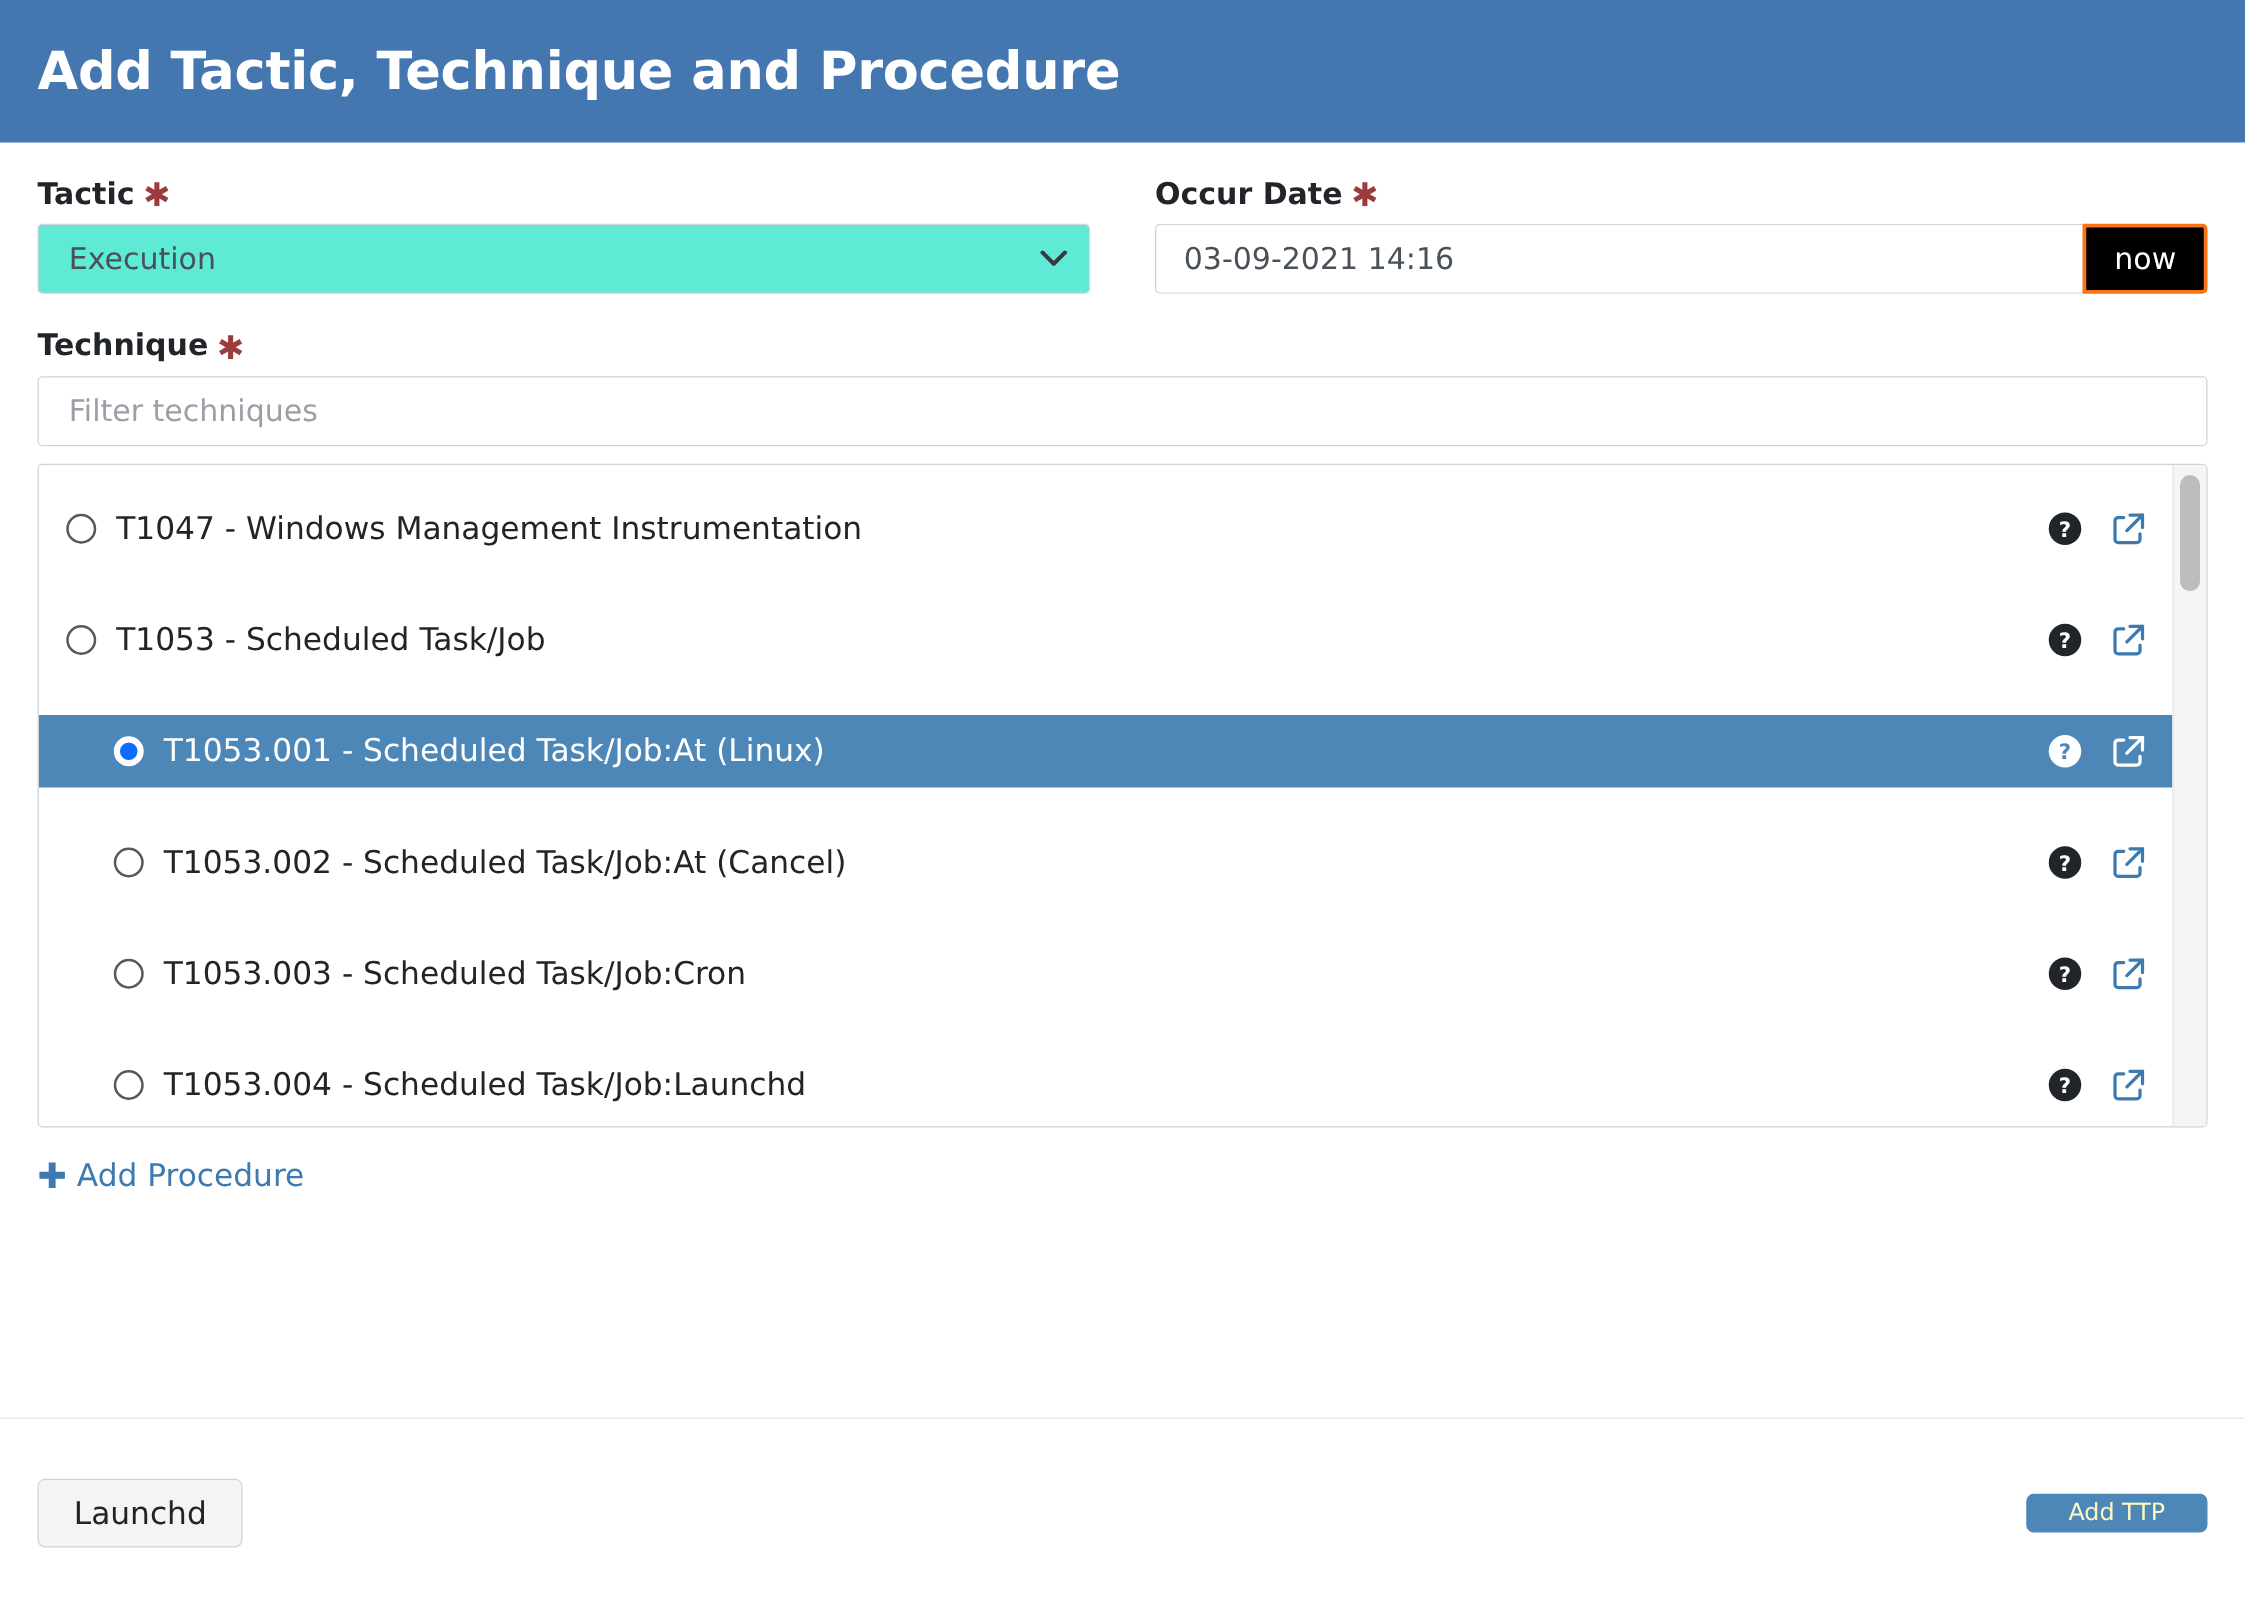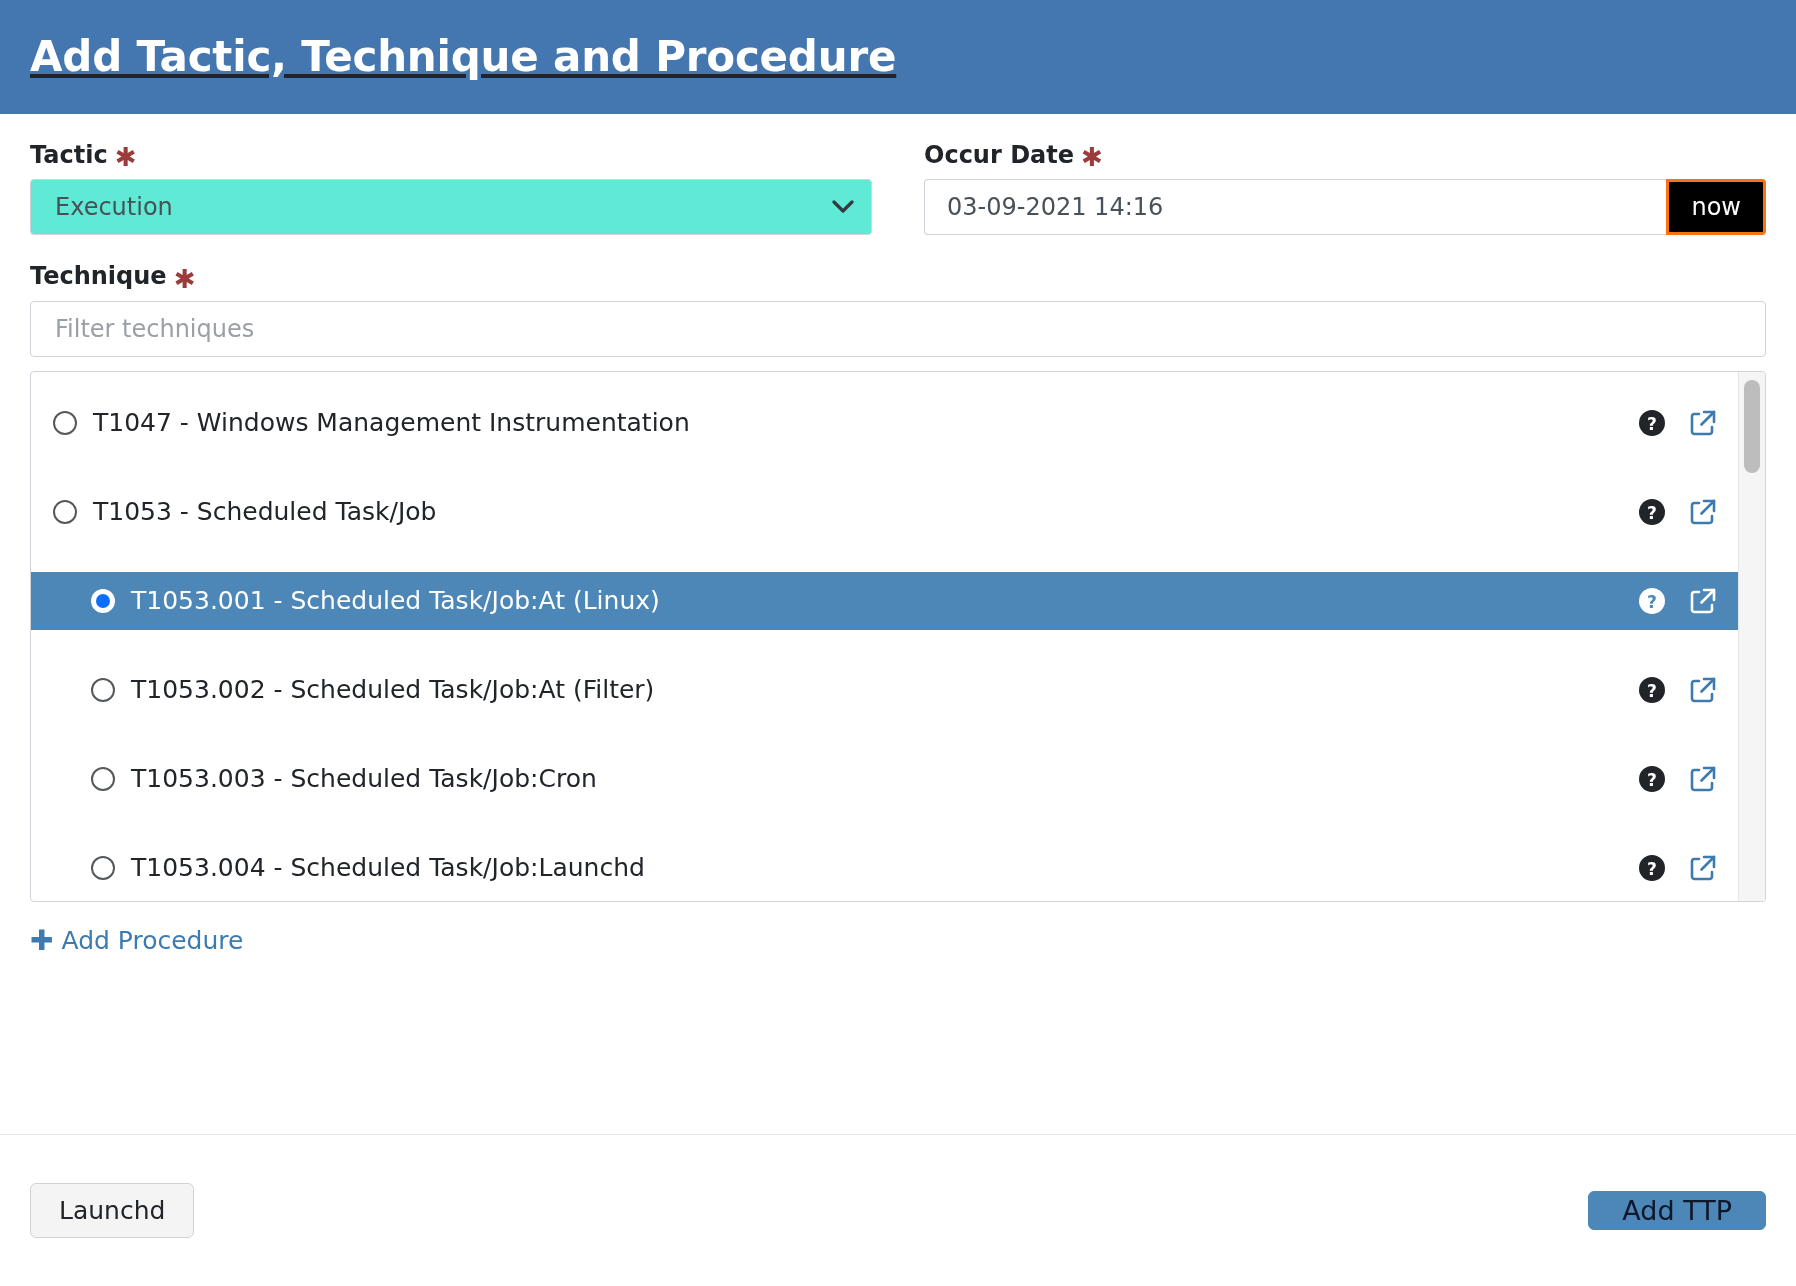--- a/index.html
+++ b/index.html
@@ -24,7 +24,6 @@
     align-items: center;
     padding: 0 30px;
     box-sizing: border-box;
-    text-decoration: underline;
   }
   .modal-title {
     color: #ffffff;

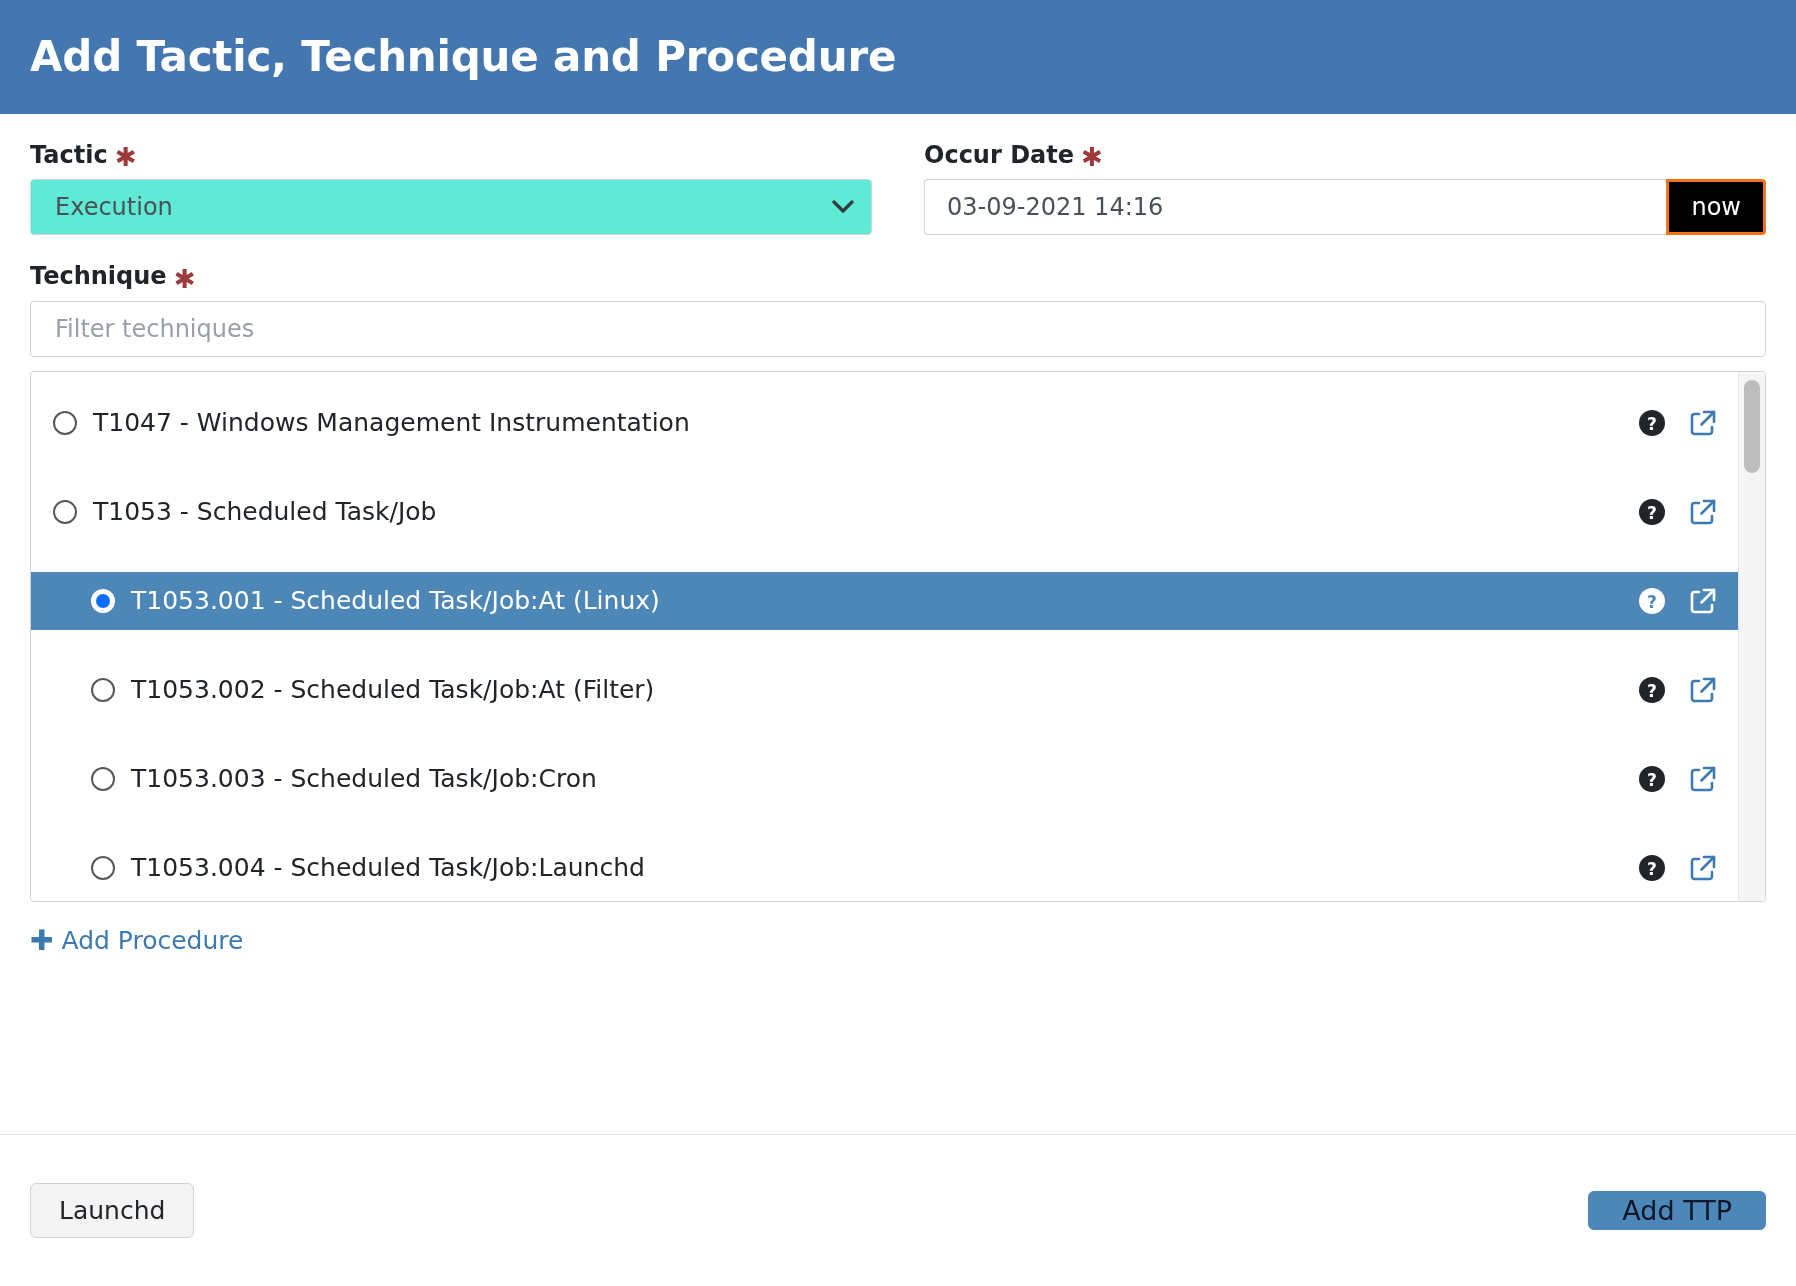--- a/index.html
+++ b/index.html
@@ -410,7 +410,7 @@
           <div class="list-row indent">
             <div class="row-left">
               <span class="radio"></span>
-              <span class="row-label">T1053.002 - Scheduled Task/Job:At (Filter)</span>
+              <span class="row-label">T1053.002 - Scheduled Task/Job:At (Cancel)</span>
             </div>
             <div class="row-icons">
               <span class="help-icon"><svg width="28" height="28" viewBox="0 0 28 28" aria-hidden="true">

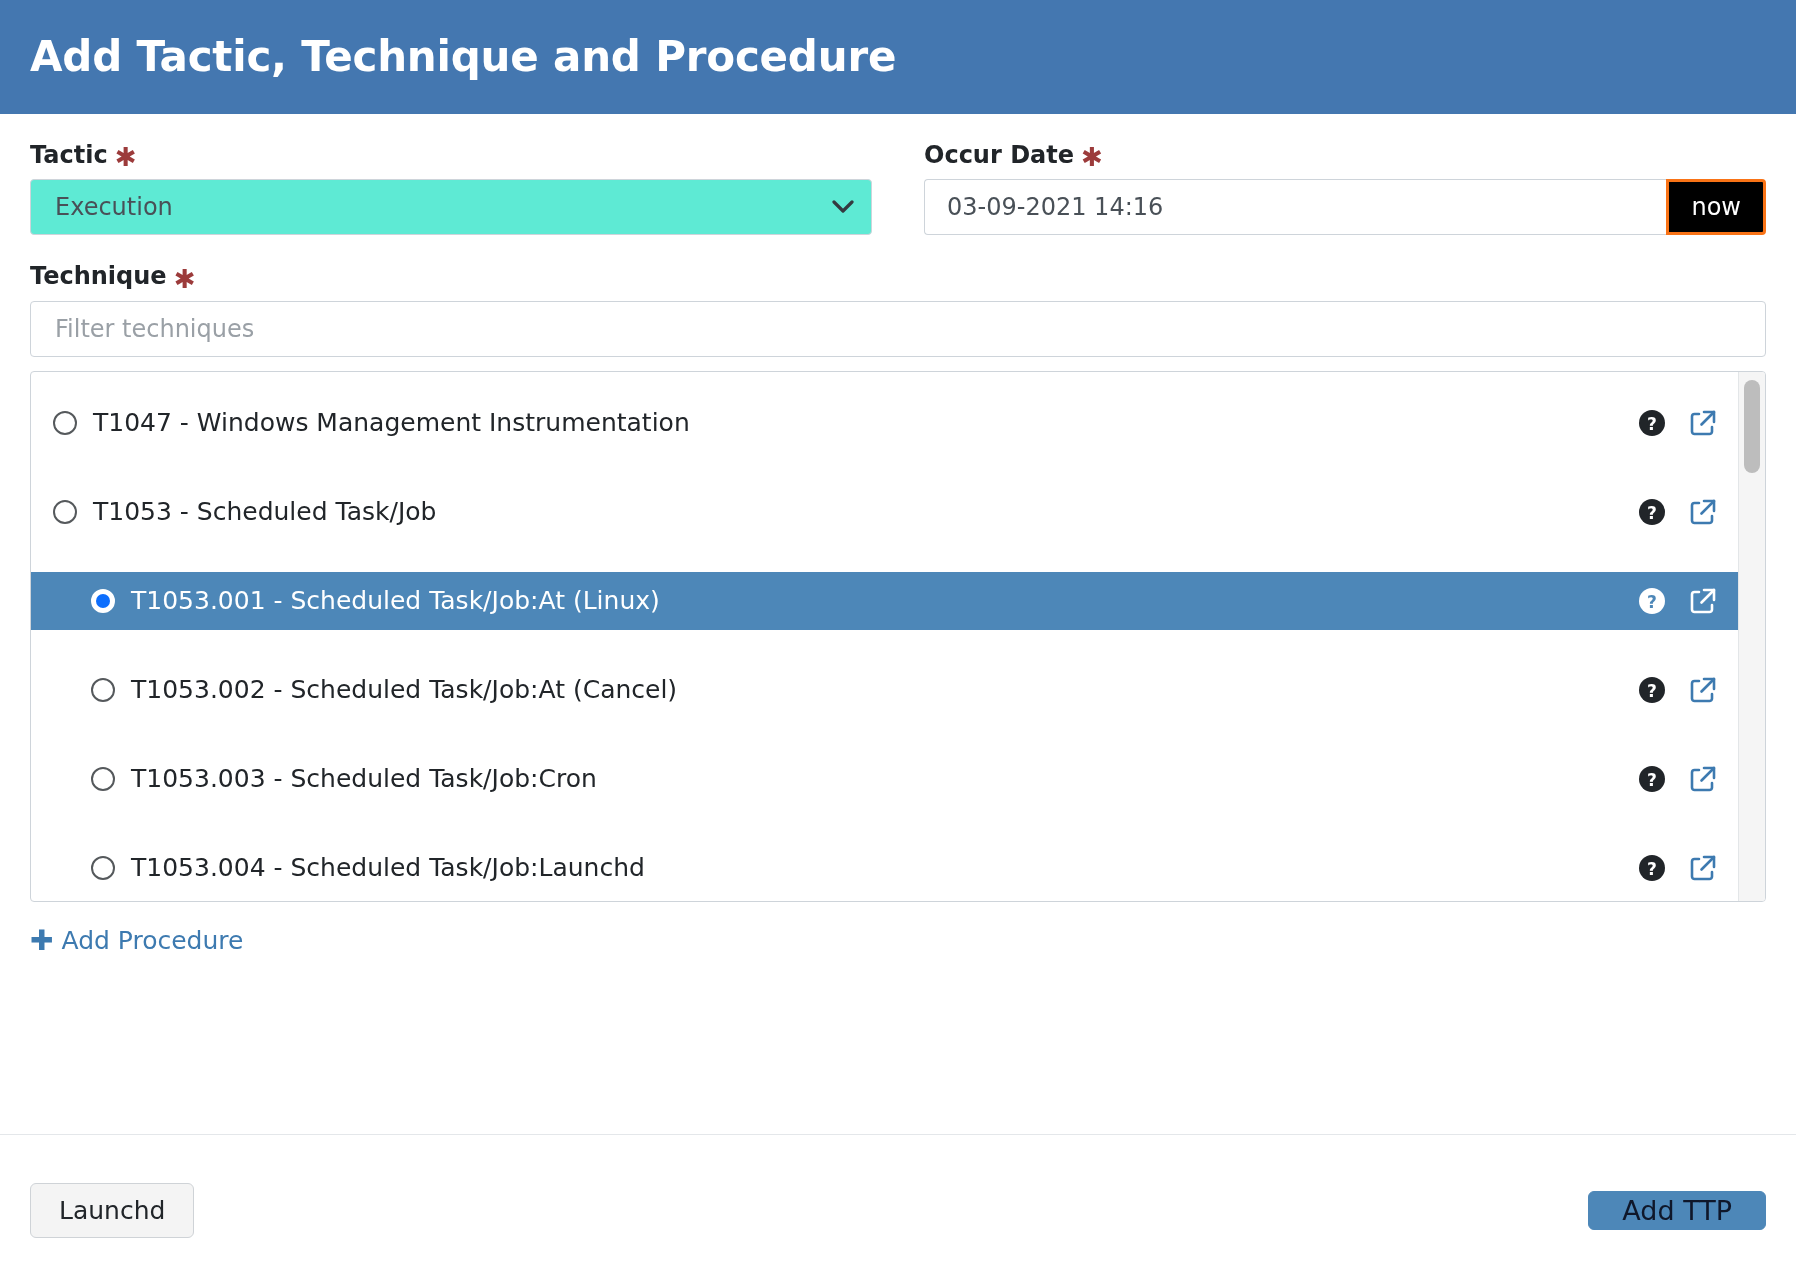--- a/index.html
+++ b/index.html
@@ -298,8 +298,8 @@
     border: 1px solid #4d87b8;
     border-radius: 6px;
     font-family: inherit;
-    font-size: 27px;
-    color: #0f172a;
+    font-size: 19px;
+    color: #fef9c3;
     padding: 5px 33px;
     cursor: pointer;
     line-height: 1;

